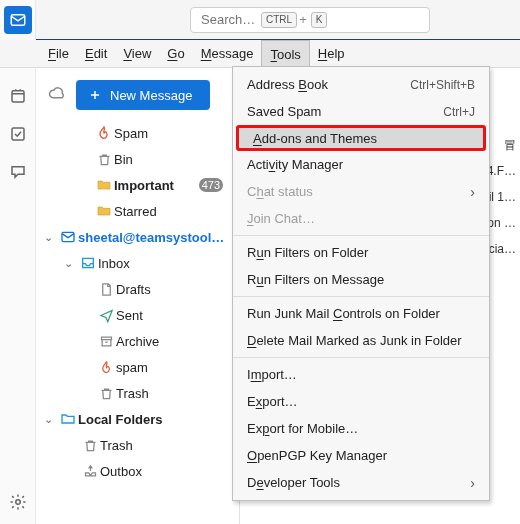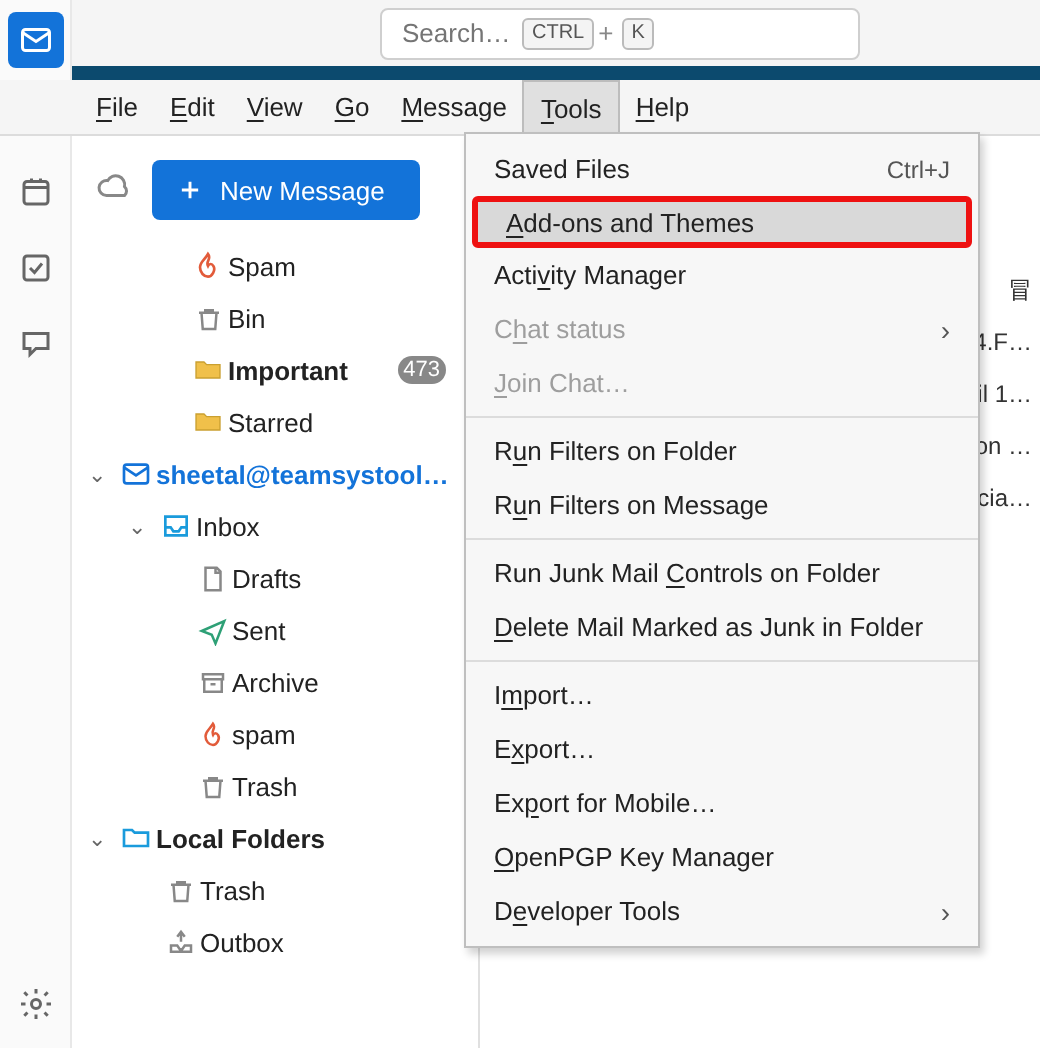--- a/index.html
+++ b/index.html
@@ -7,7 +7,7 @@
   body { font-size: 13px; color: #222; }
 
   
-  .topbar { height: 40px; background: #f5f5f5; border-bottom: 7px solid #0c4a6e; display: flex; align-items: center; padding-left: 190px; }
+  .topbar { height: 40px; background: #f5f5f5; border-bottom: 1px solid #0c4a6e; display: flex; align-items: center; padding-left: 190px; }
   .searchbox { background: #fff; border: 1px solid #cfcfcf; border-radius: 4px; height: 26px; display: flex; align-items: center; width: 240px; padding: 0 8px; color: #888; }
   .searchbox input { border: none; outline: none; width: 60px; font-size: 13px; color: #333; background: transparent; }
   .kbd { display: inline-block; font-size: 10px; line-height: 14px; padding: 0 4px; border: 1px solid #bbb; border-radius: 3px; background: #f4f4f4; color: #555; margin-left: 2px; }

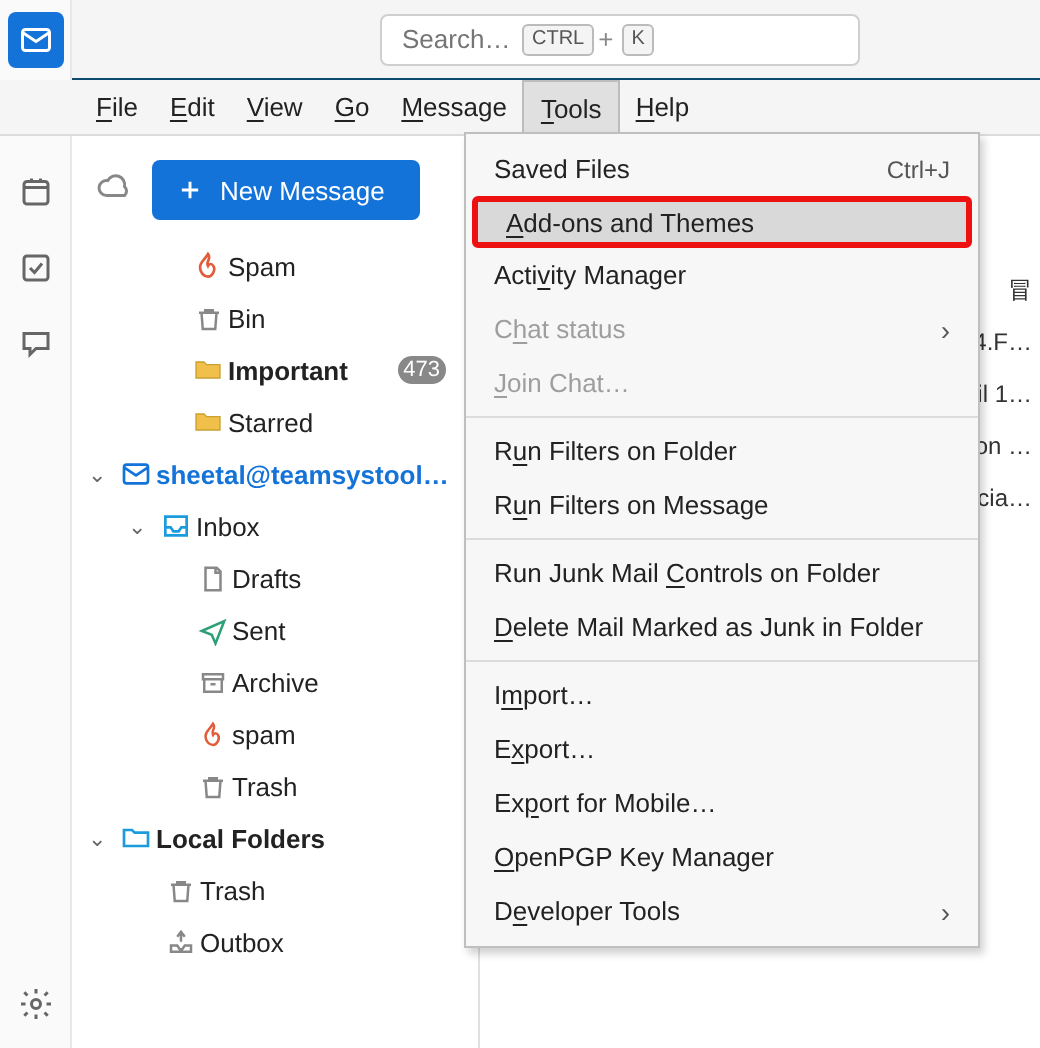--- a/index.html
+++ b/index.html
@@ -304,6 +304,10 @@
 
 <div class="dropdown">
   <div class="ditem">
+    <span class="dlabel">Address <span class="u">B</span>ook</span>
+    <span class="shortcut">Ctrl+Shift+B</span>
+  </div>
+  <div class="ditem">
     <span class="dlabel">Saved Files</span>
     <span class="shortcut">Ctrl+J</span>
   </div>

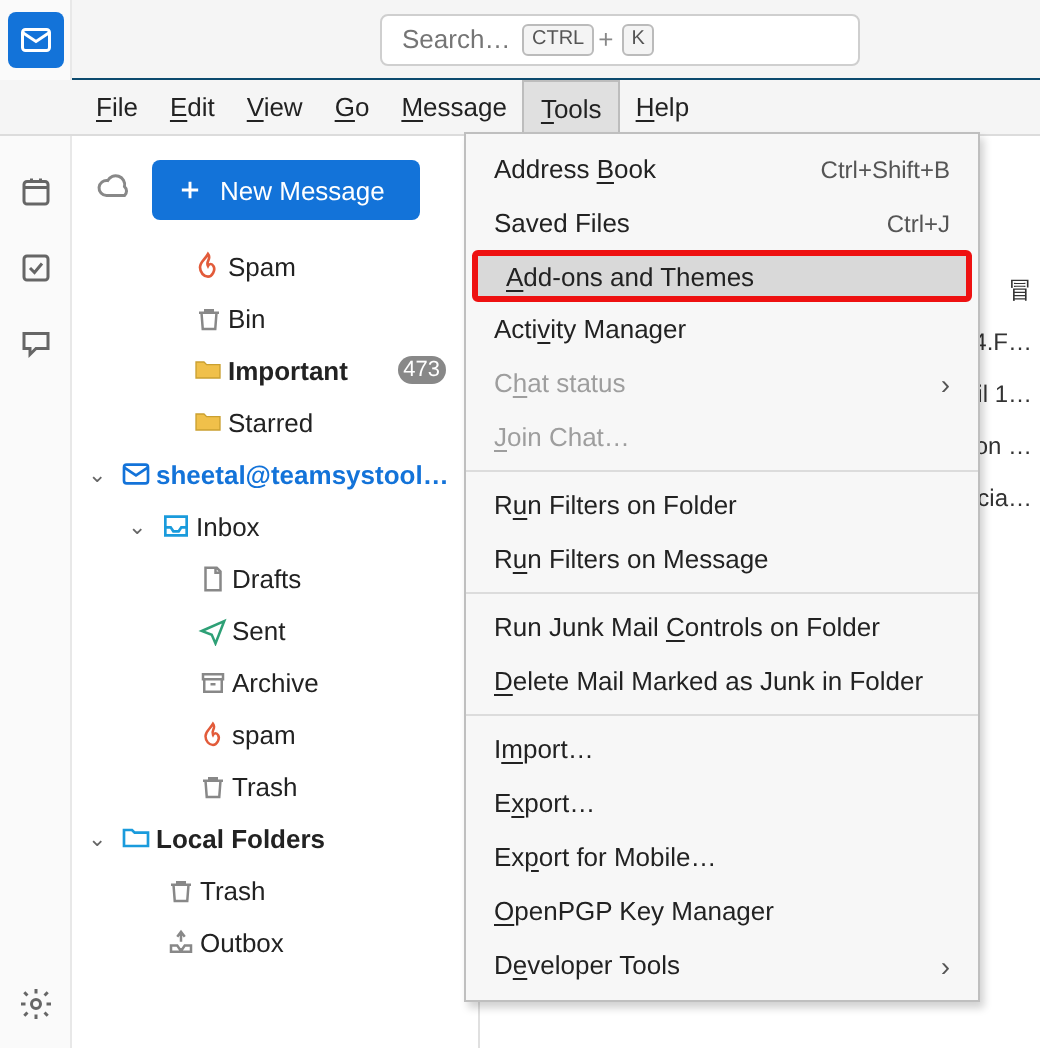--- a/index.html
+++ b/index.html
@@ -308,7 +308,7 @@
     <span class="shortcut">Ctrl+Shift+B</span>
   </div>
   <div class="ditem">
-    <span class="dlabel">Saved Files</span>
+    <span class="dlabel">Saved Spam</span>
     <span class="shortcut">Ctrl+J</span>
   </div>
   <div class="highlight-wrap">

